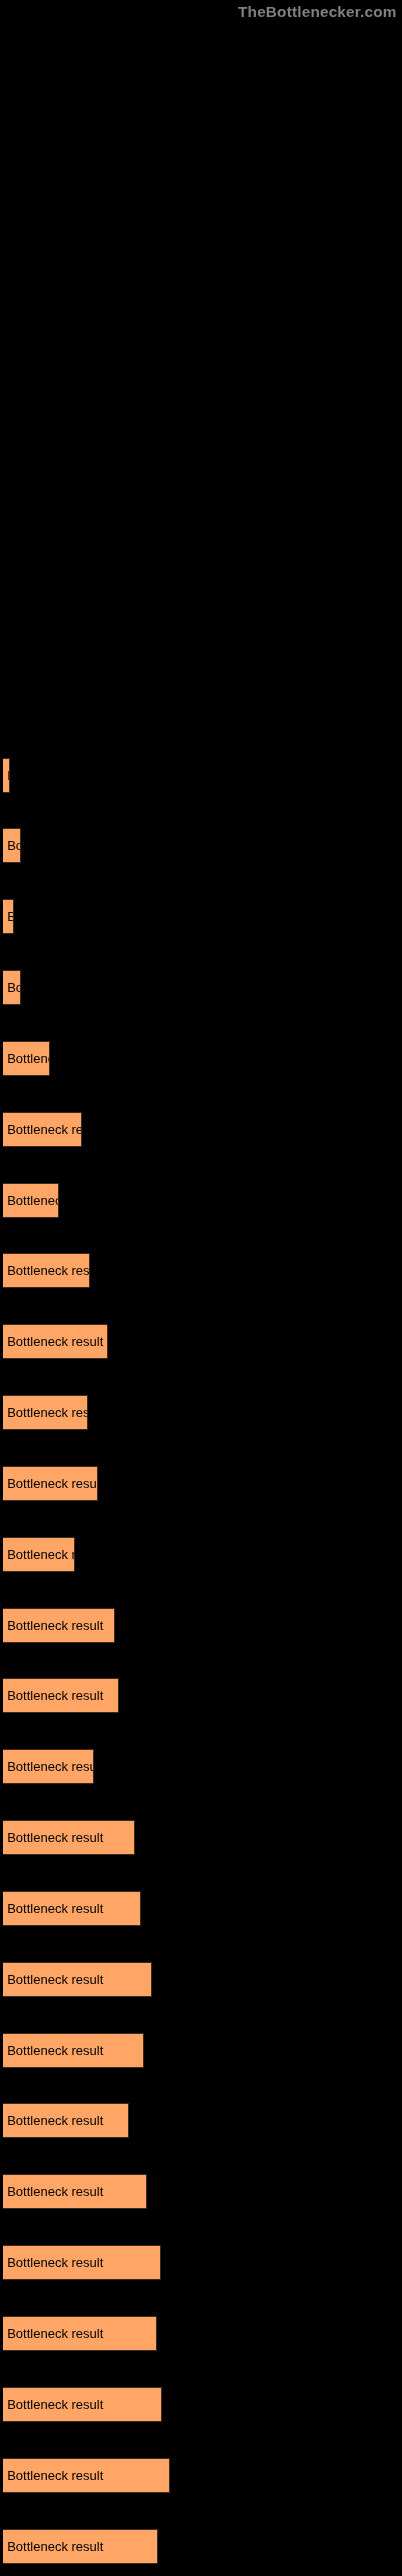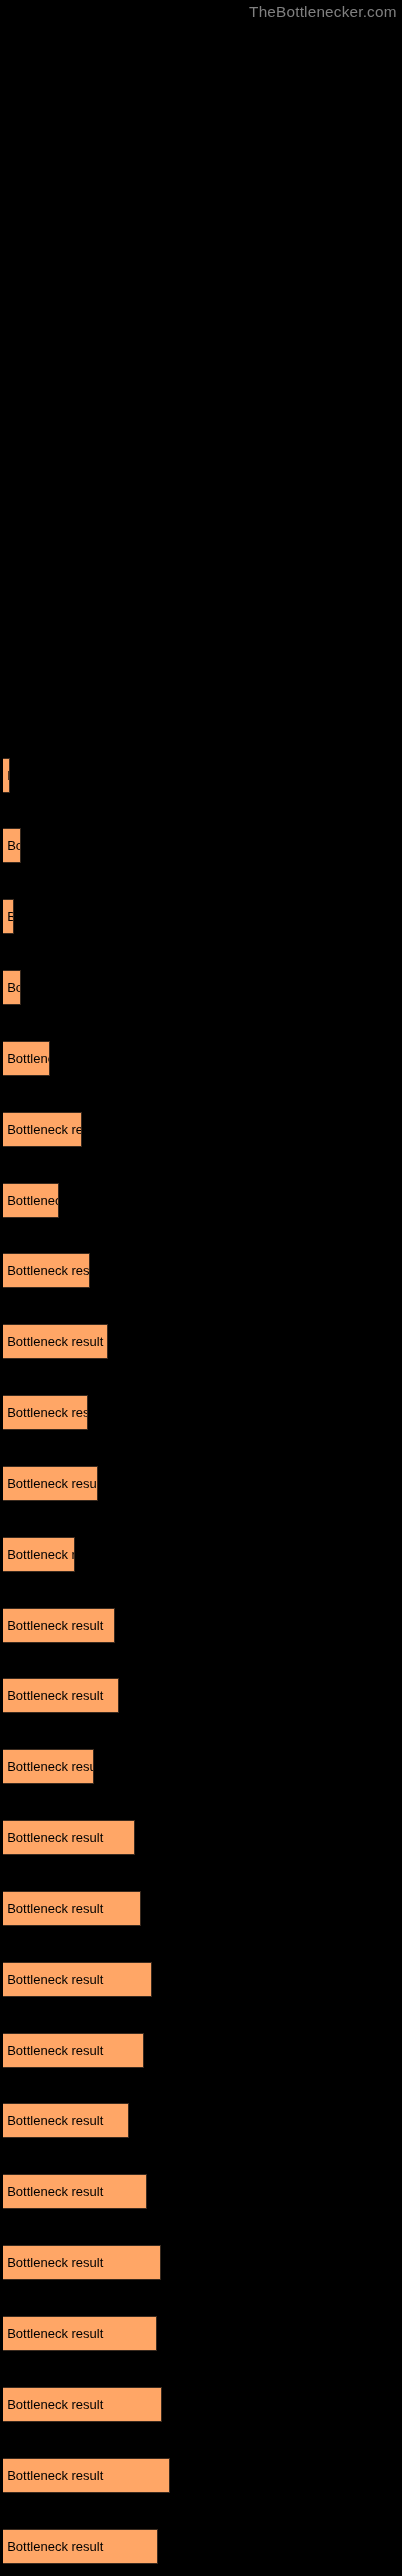--- a/index.html
+++ b/index.html
@@ -36,6 +36,7 @@
     letter-spacing: 0.2px;
     white-space: nowrap;
     user-select: none;
+    font-weight: bold;
   }
 
   #plot-area {

